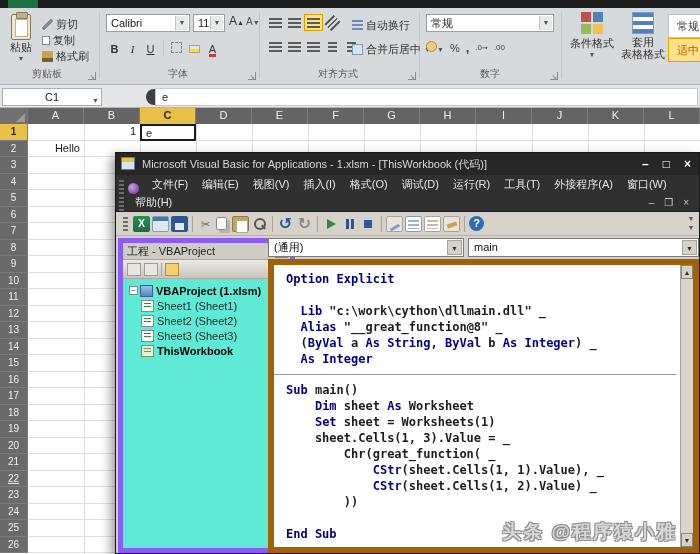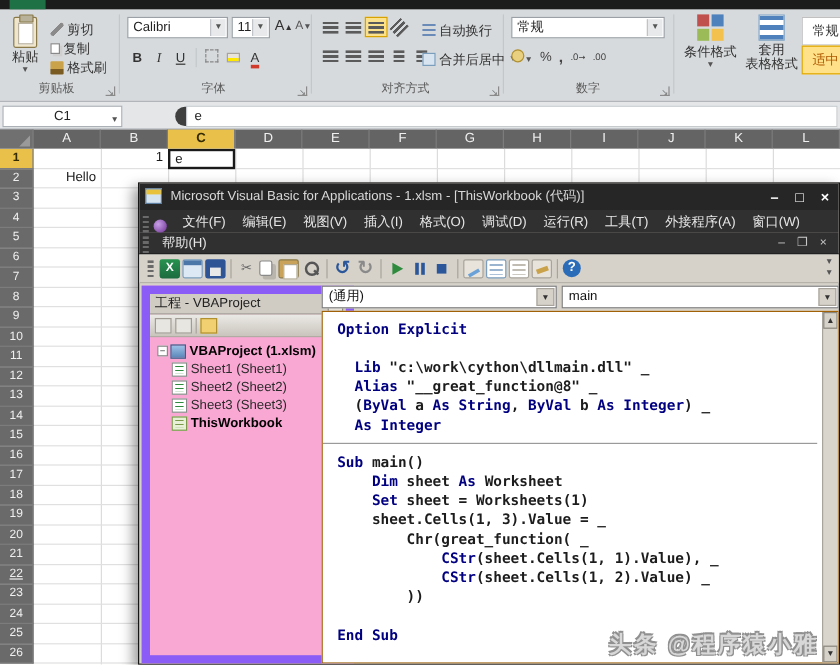--- a/index.html
+++ b/index.html
@@ -117,7 +117,7 @@
   #tbchevron { position:absolute; right:2px; top:2px; width:12px; height:20px; color:#555; font-size:7px; text-align:center; line-height:9px; }
 
   
-  #projpanel { position:absolute; left:2px; top:85px; width:177px; bottom:0; background:#f9a8d4; border:7px solid #8b5cf6; }
+  #projpanel { position:absolute; left:2px; top:85px; width:177px; bottom:0; background:#5eead4; border:5px solid #8b5cf6; }
   #projhead { position:relative; height:17px; background:#d0ccc4; border-bottom:1px solid #a8a49c; font-size:11px; color:#222; line-height:16px; padding-left:4px; }
   #projclose { position:absolute; right:2px; top:2px; width:13px; height:13px; background:#e4e0d8; border:1px solid #8a867e; font-size:9px; font-weight:bold; line-height:11px; text-align:center; color:#111; }
   #projtools { height:19px; background:linear-gradient(#eceae6,#c9c5bd); border-bottom:1px solid #b0aca4; display:flex; align-items:center; padding-left:4px; gap:3px; }

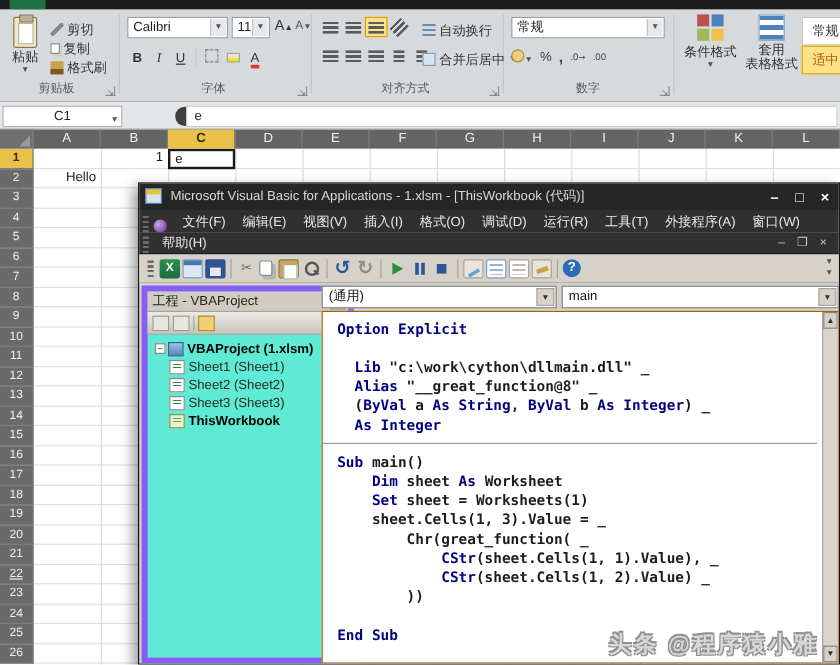--- a/index.html
+++ b/index.html
@@ -138,7 +138,7 @@
   
   .vcombo { position:absolute; top:85px; height:19px; background:#fff; border:1px solid #7b7b7b; font-size:11px; line-height:17px; padding-left:5px; color:#111; }
   .vcombo .arrow { position:absolute; right:1px; top:1px; width:15px; height:15px; background:#d6d2ca; border:1px solid #a8a49c; font-size:7px; text-align:center; line-height:15px; color:#333; }
-  #codearea { position:absolute; left:152px; top:106px; width:431px; bottom:0; background:#fff; border:1px solid #a16207; overflow:hidden; }
+  #codearea { position:absolute; left:152px; top:106px; width:431px; bottom:0; background:#fff; border:6px solid #a16207; overflow:hidden; }
   #codetext { position:absolute; left:0; top:0; right:13px; bottom:0; padding:6px 4px 0 12px; font-family:"DejaVu Sans Mono","Liberation Mono",monospace; font-size:12px; font-weight:600; line-height:16px; color:#1c1c1c; }
   .code-line { white-space:pre; min-height:16px; }
   .kw { color:var(--kw,#000080); }

